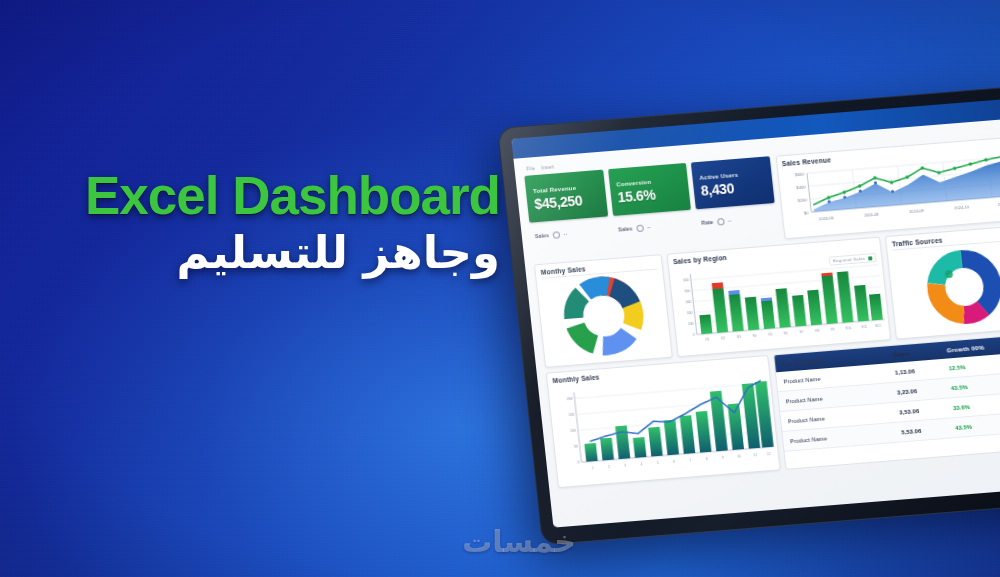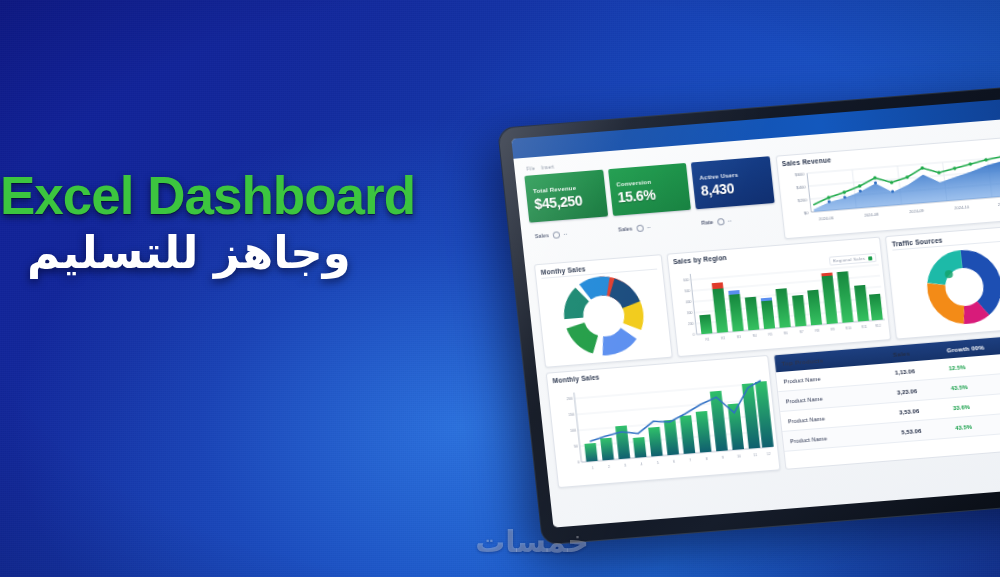--- a/index.html
+++ b/index.html
@@ -30,7 +30,7 @@
   }
 
   
-  #headline{position:absolute;left:0;top:168px;width:500px;text-align:left;z-index:40;}
+  #headline{position:absolute;left:0;top:168px;width:500px;text-align:right;z-index:40;}
   .h-main{
     font-size:53px;font-weight:bold;color:#3cc53f;letter-spacing:-1px;
     text-shadow:0 3px 7px rgba(0,0,20,.55),0 1px 0 rgba(0,0,0,.4);

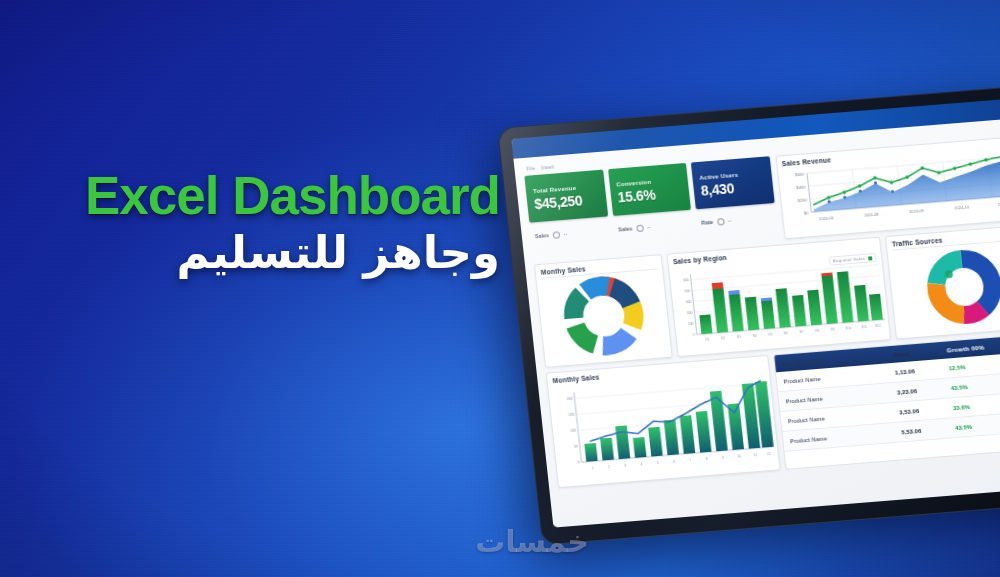--- a/index.html
+++ b/index.html
@@ -44,7 +44,7 @@
   .h-ar2{font-size:45px;margin-left:27px;}
 
   #watermark{
-    position:absolute;left:402px;top:524px;width:260px;text-align:center;z-index:45;
+    position:absolute;left:389px;top:524px;width:260px;text-align:center;z-index:45;
     direction:rtl;font-size:30px;font-weight:bold;color:rgba(255,255,255,.30);
     font-family:"DejaVu Sans","Liberation Sans",sans-serif;
     text-shadow:0 1px 3px rgba(0,0,40,.3);

